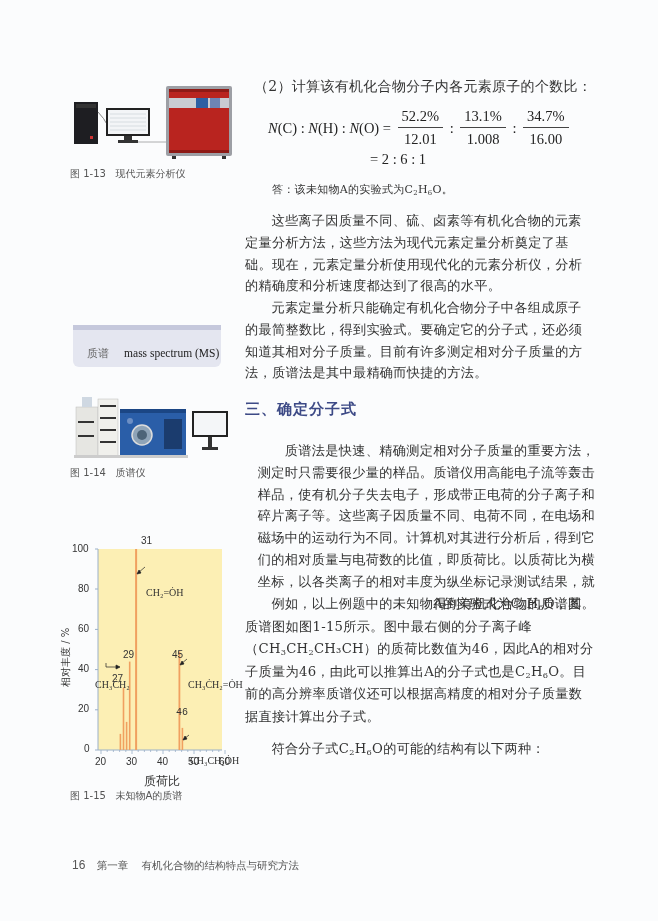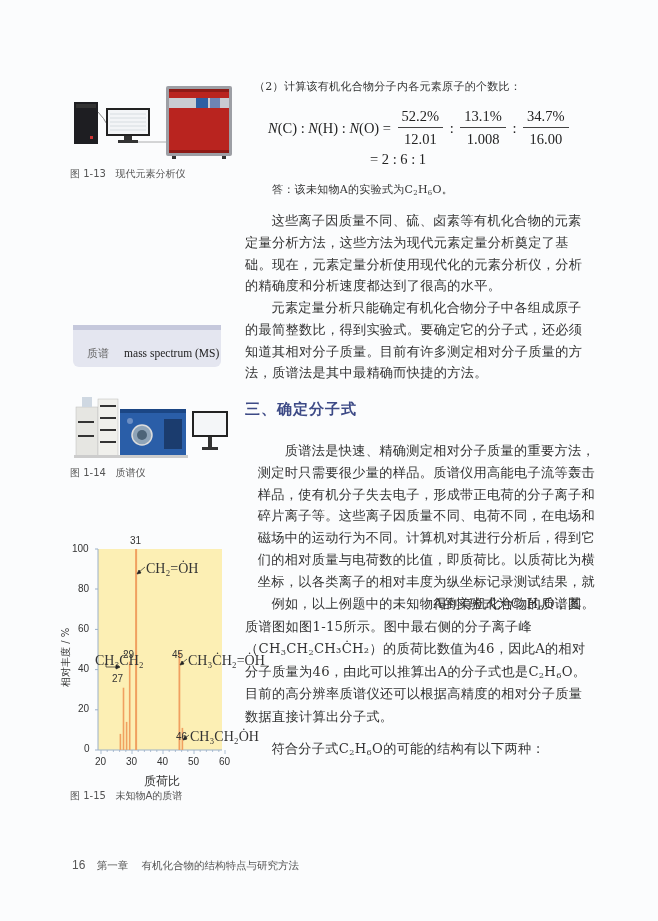--- a/index.html
+++ b/index.html
@@ -67,7 +67,7 @@
   <span>图 1-13</span>&nbsp;&nbsp;&nbsp;<span>现代元素分析仪</span>
 </div>
 
-<div class="abs para" style="left:254px; top:76px; white-space:nowrap; font-size:11px;">（2）计算该有机化合物分子内各元素原子的个数比：</div>
+<div class="abs para" style="left:254px; top:76px; white-space:nowrap; font-size:14px;">（2）计算该有机化合物分子内各元素原子的个数比：</div>
 
 <div class="abs formula" style="left:268px; top:108px; white-space:nowrap;">
   <span class="frac-lhs" style="vertical-align:middle;">

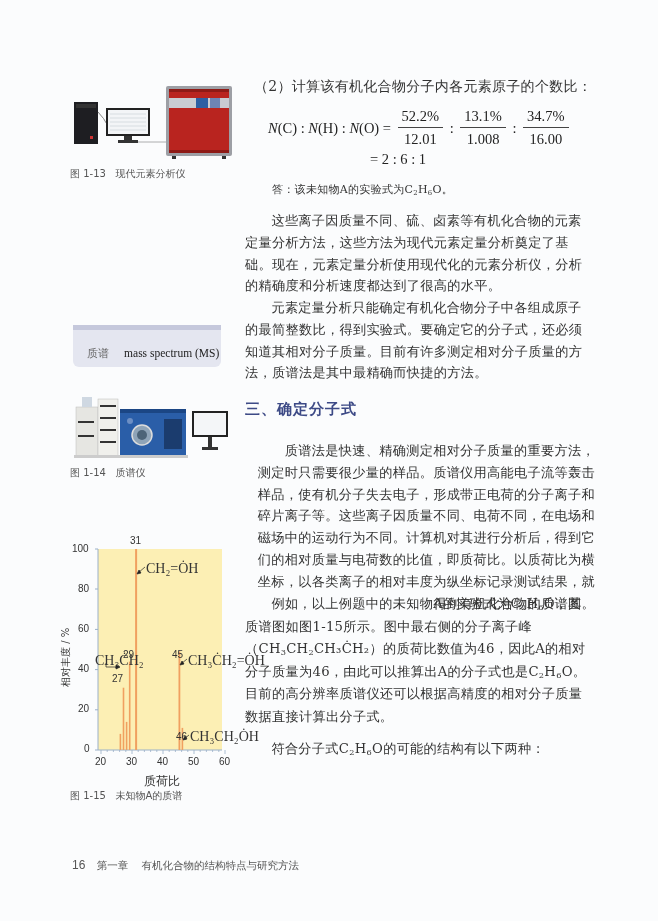--- a/index.html
+++ b/index.html
@@ -235,7 +235,7 @@
   <div class="abs" style="left:84px; top:238px; font-size:12px; font-family:Liberation Serif, serif; color:#333;">质荷比</div>
 
   
-  <div class="abs tick-label" style="left:70px; top:0px;">31</div>
+  <div class="abs tick-label" style="left:81px; top:0px;">31</div>
   <div class="abs tick-label" style="left:63px; top:114px;">29</div>
   <div class="abs tick-label" style="left:52px; top:138px;">27</div>
   <div class="abs tick-label" style="left:112px; top:114px;">45</div>

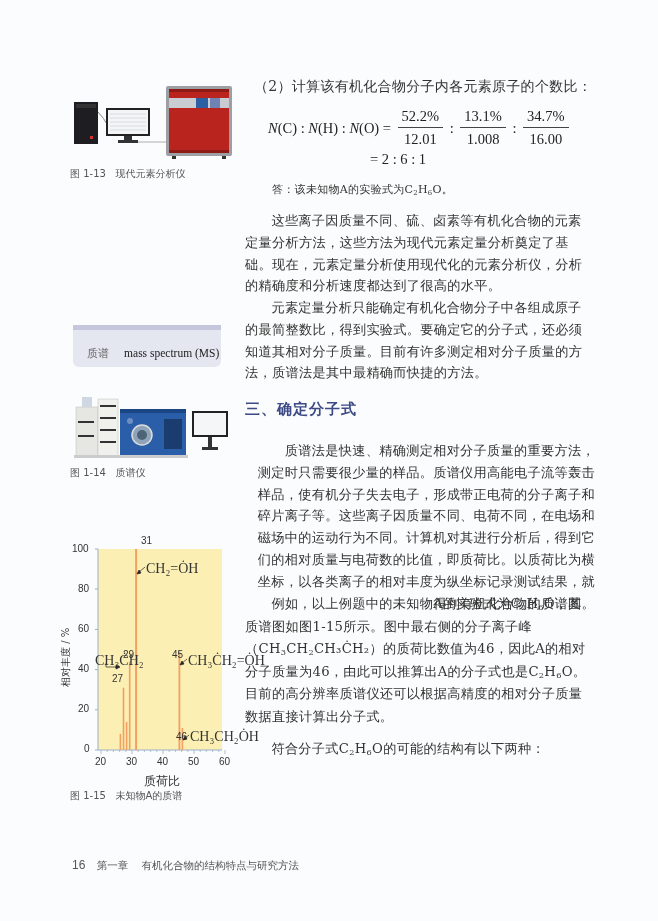--- a/index.html
+++ b/index.html
@@ -24,7 +24,7 @@
   }
   .heading { font-family: "DejaVu Sans", sans-serif; font-weight: bold; color: #3d4a86; font-size: 15px; letter-spacing: 1px; }
   .footer { font-family: "DejaVu Sans", sans-serif; font-size: 10.5px; color: #555; }
-  .ch-label { font-family: "Liberation Serif", serif; font-size: 14px; color: #333; white-space: nowrap; }
+  .ch-label { font-family: "Liberation Serif", serif; font-size: 10px; color: #333; white-space: nowrap; margin-top: 26px; }
   .tick-label { font-family: "Liberation Sans", sans-serif; font-size: 10px; color: #333; }
 </style>
 </head>

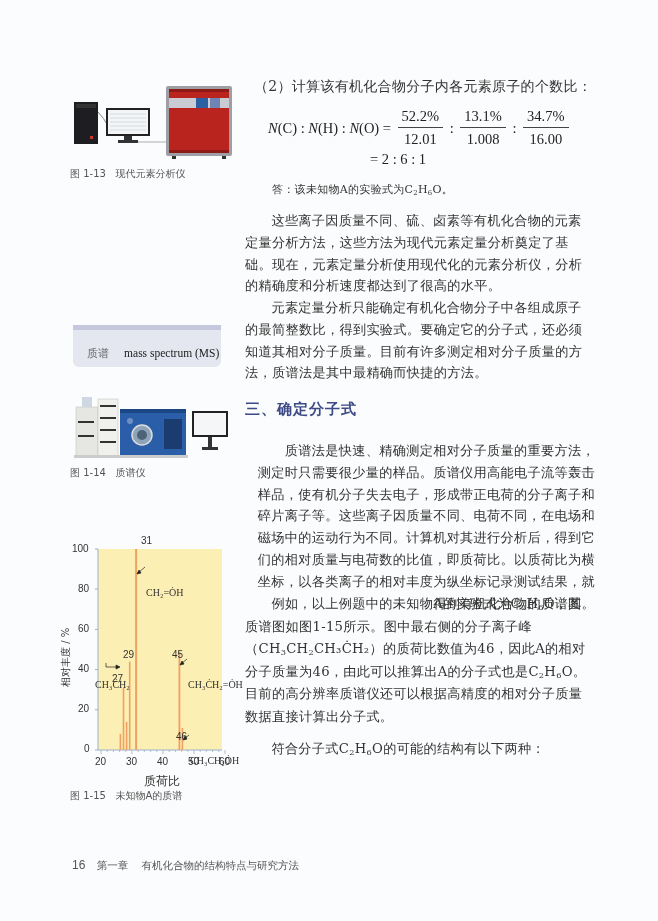--- a/index.html
+++ b/index.html
@@ -142,7 +142,7 @@
 <div class="abs para indent" style="left:245px; top:440px; max-width:350px;text-align:right;">质谱法是快速、精确测定相对分子质量的重要方法，测定时只需要很少量的样品。质谱仪用高能电子流等轰击样品，使有机分子失去电子，形成带正电荷的分子离子和碎片离子等。这些离子因质量不同、电荷不同，在电场和磁场中的运动行为不同。计算机对其进行分析后，得到它们的相对质量与电荷数的比值，即质荷比。以质荷比为横坐标，以各类离子的相对丰度为纵坐标记录测试结果，就得到有机化合物的质谱图。</div>
 
 <div class="abs para indent" style="left:245px; top:593px; max-width:350px; line-height:22.5px;">
-  <span>例如，以上例题中的未知物A的实验式为C</span><sub>2</sub><span>H</span><sub>6</sub><span>O，其质谱图如图1-15所示。图中最右侧的分子离子峰（CH</span><sub>3</sub><span>CH</span><sub>2</sub><span>CH₃ĊH₂）的质荷比数值为46，因此A的相对分子质量为46，由此可以推算出A的分子式也是C</span><sub>2</sub><span>H</span><sub>6</sub><span>O。目前的高分辨率质谱仪还可以根据高精度的相对分子质量数据直接计算出分子式。</span>
+  <span>例如，以上例题中的未知物A的实验式为C</span><sub>2</sub><span>H</span><sub>6</sub><span>O，其质谱图如图1-15所示。图中最右侧的分子离子峰（CH</span><sub>3</sub><span>CH</span><sub>2</sub><span>CH₃CH）的质荷比数值为46，因此A的相对分子质量为46，由此可以推算出A的分子式也是C</span><sub>2</sub><span>H</span><sub>6</sub><span>O。目前的高分辨率质谱仪还可以根据高精度的相对分子质量数据直接计算出分子式。</span>
 </div>
 
 <div class="abs para indent" style="left:245px; top:738px; max-width:350px;">

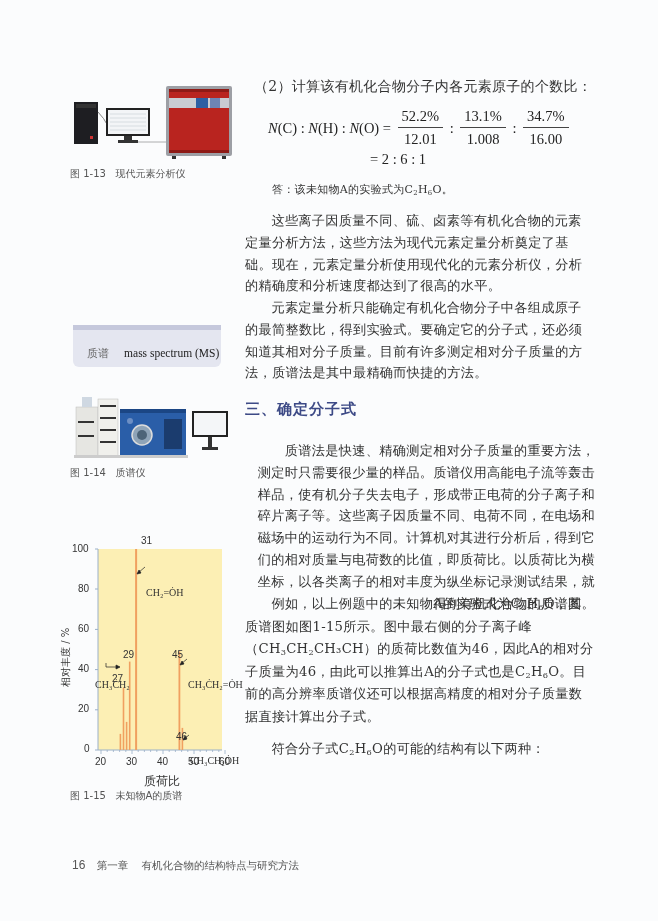--- a/index.html
+++ b/index.html
@@ -239,7 +239,7 @@
   <div class="abs tick-label" style="left:63px; top:114px;">29</div>
   <div class="abs tick-label" style="left:52px; top:138px;">27</div>
   <div class="abs tick-label" style="left:112px; top:114px;">45</div>
-  <div class="abs tick-label" style="left:116px; top:196px;">46</div>
+  <div class="abs tick-label" style="left:116px; top:172px;font-family:Liberation Mono, monospace;">46</div>
 
   
   <div class="abs ch-label" style="left:86px; top:26px;">CH₂=ȮH</div>

